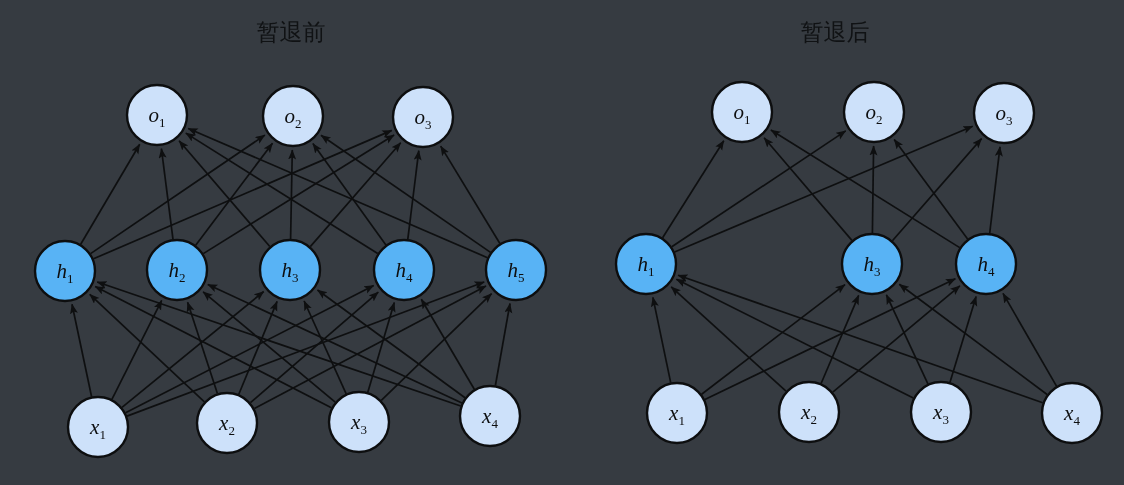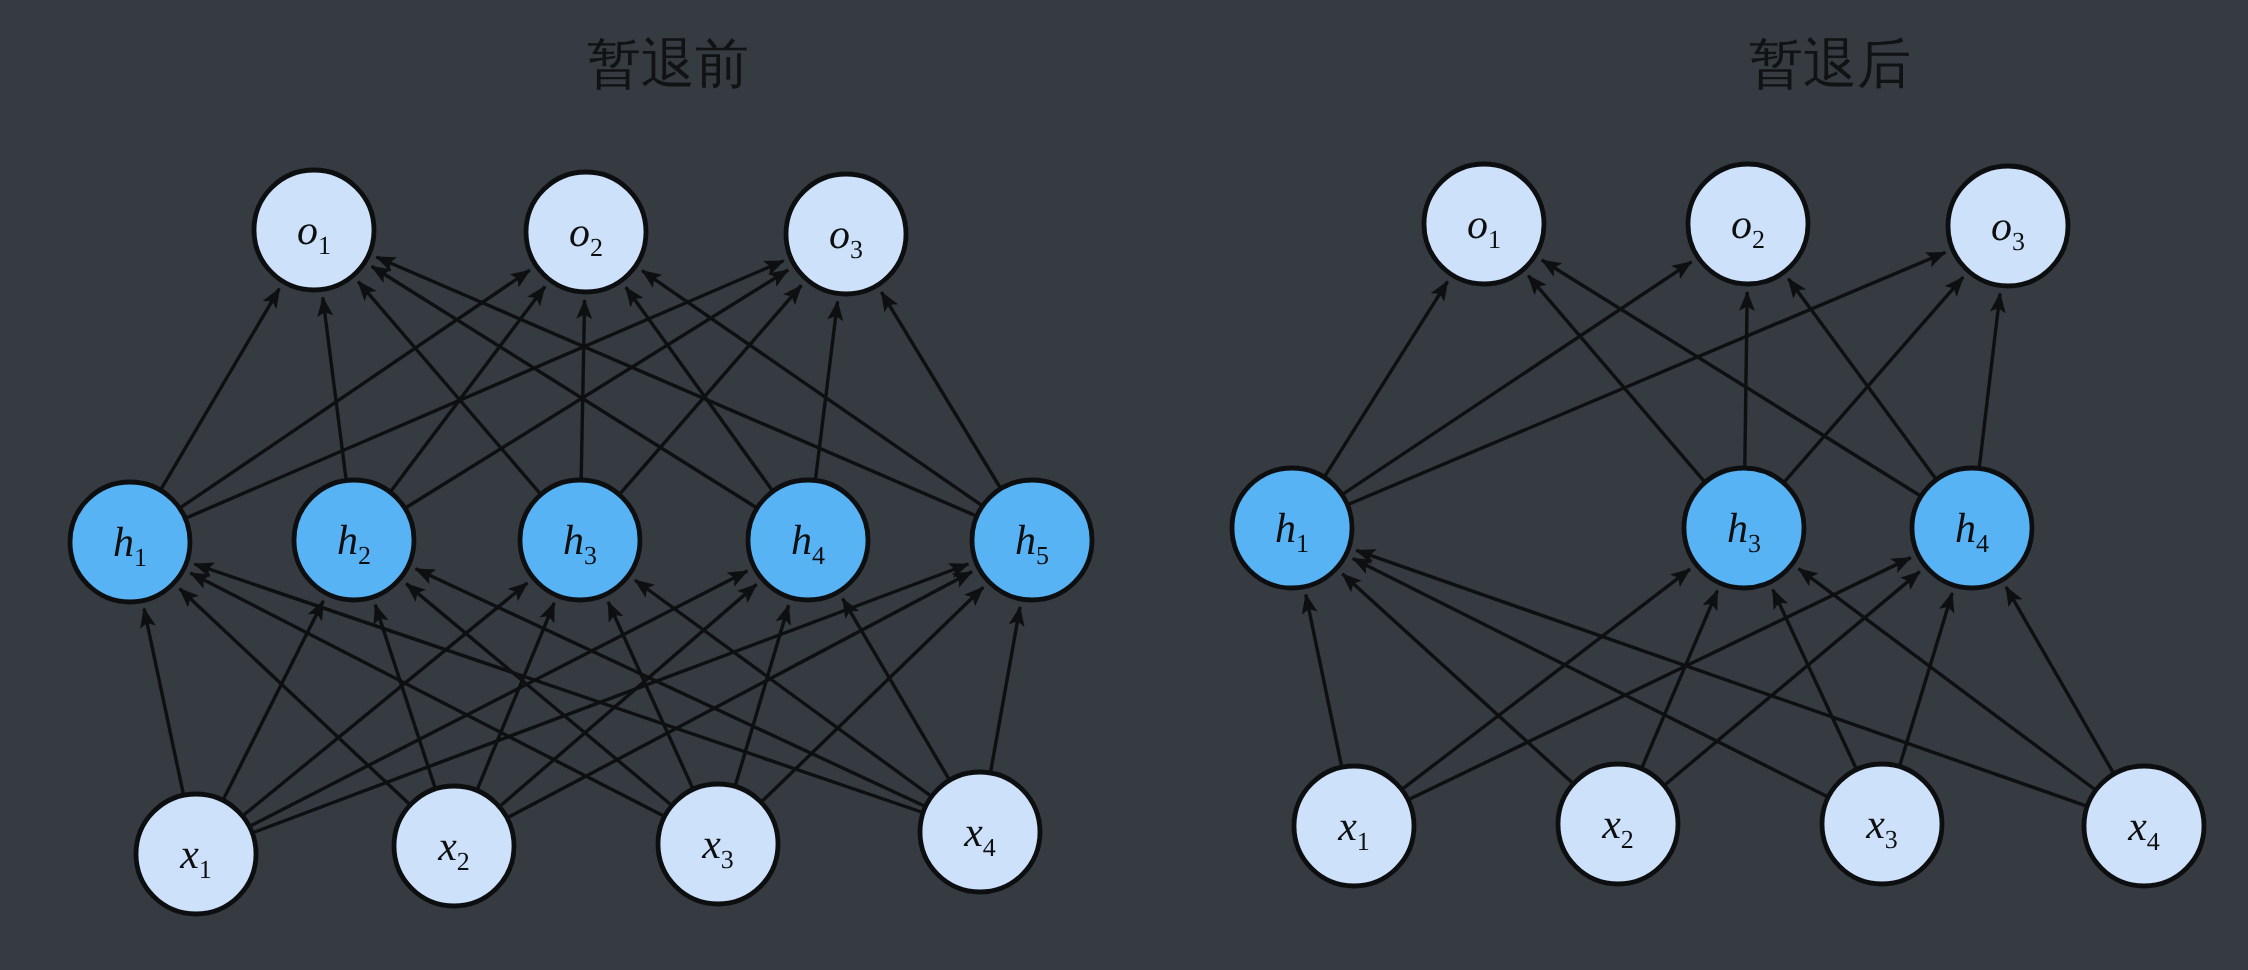--- a/index.html
+++ b/index.html
@@ -13,11 +13,10 @@
     position:absolute;
     top:18px;
     transform:translateX(-50%);
-    font-size:27px;
+    font-size:23px;
     line-height:28px;
     white-space:nowrap;
     user-select:none;
-    margin-left:43px;
   }
   #diagram{position:absolute;left:0;top:0;}
   .node-label{

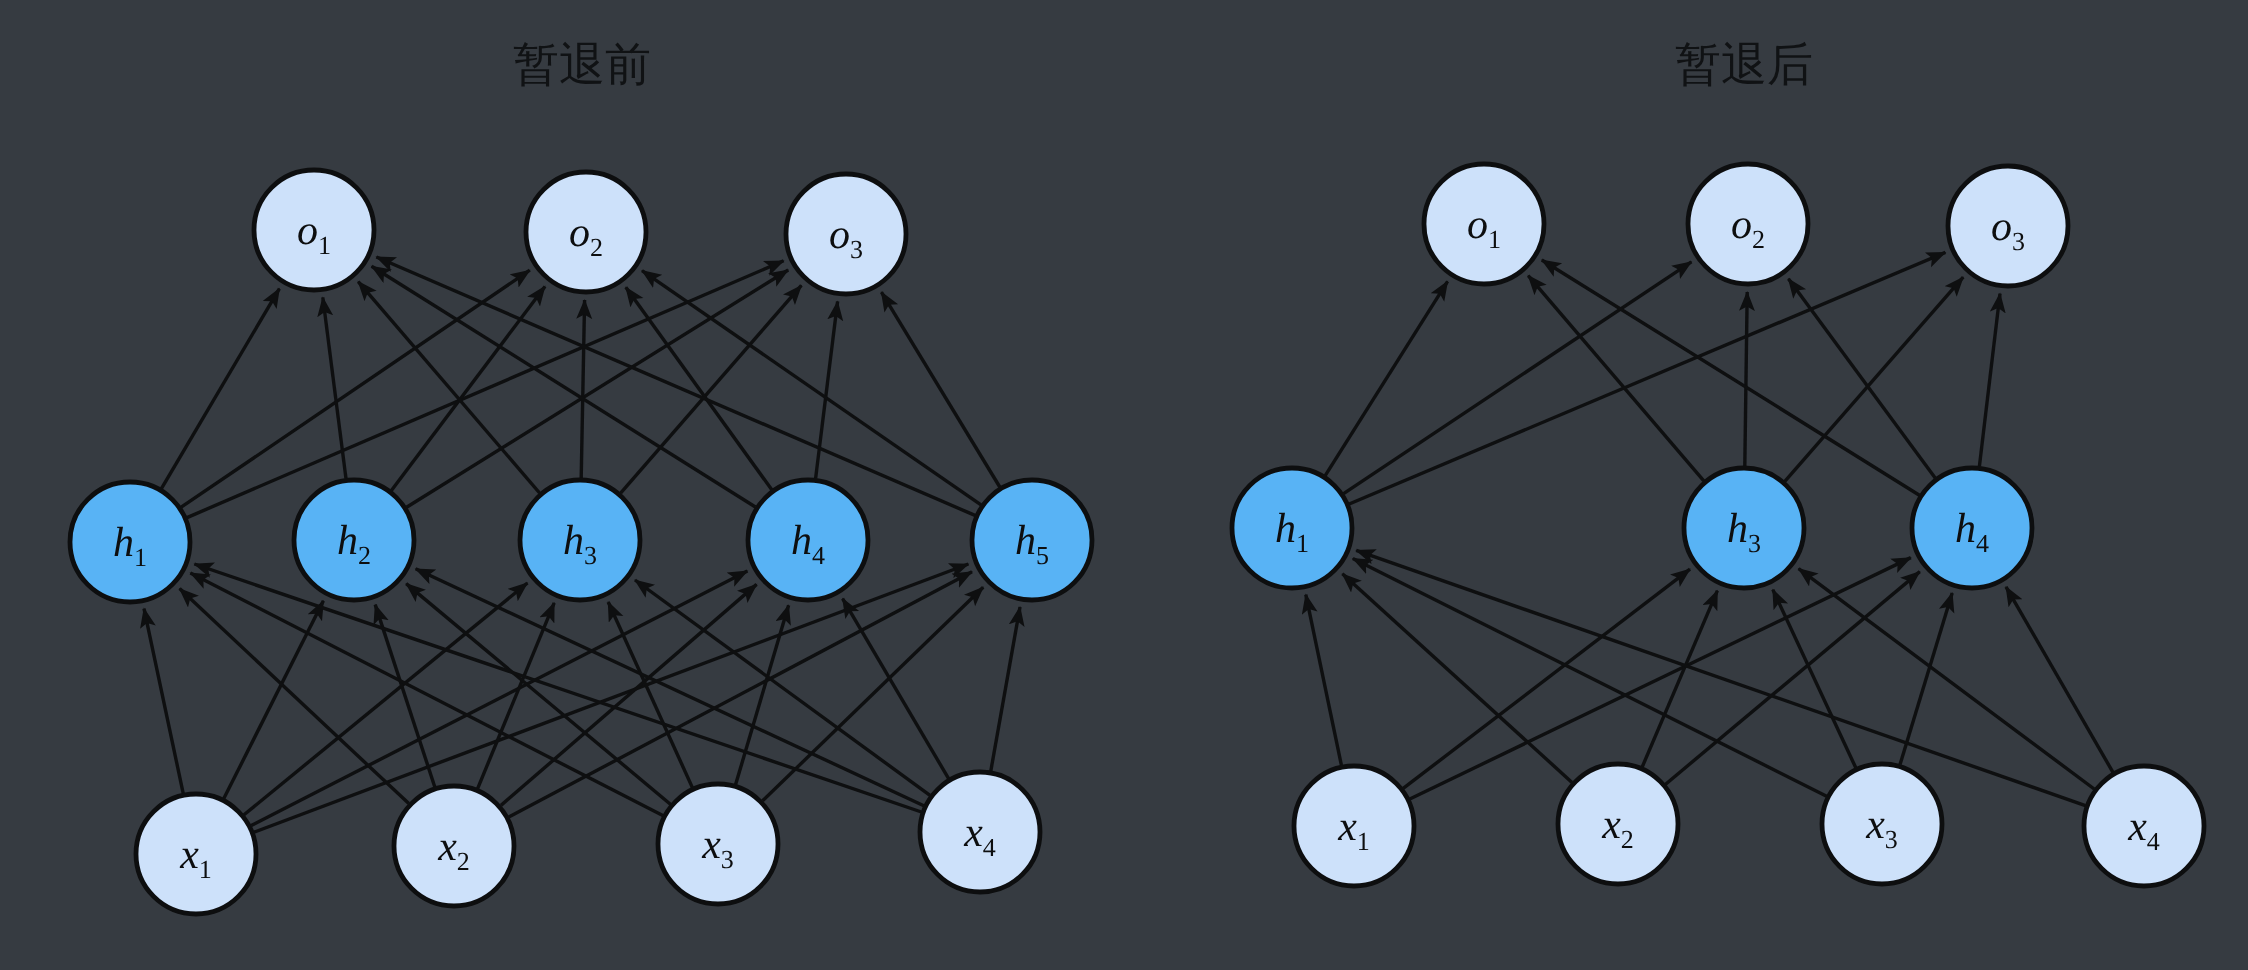--- a/index.html
+++ b/index.html
@@ -186,7 +186,7 @@
       </g>
     </svg>
   <div class="panel-title" id="title-before" style="left: 291px; color: rgb(16, 18, 20);">暂退前</div>
-  <div class="panel-title" id="title-after" style="left: 872px; color: rgb(16, 18, 20);">暂退后</div>
+  <div class="panel-title" id="title-after" style="left: 835px; color: rgb(16, 18, 20);">暂退后</div>
 </div>
 
 </body></html>

